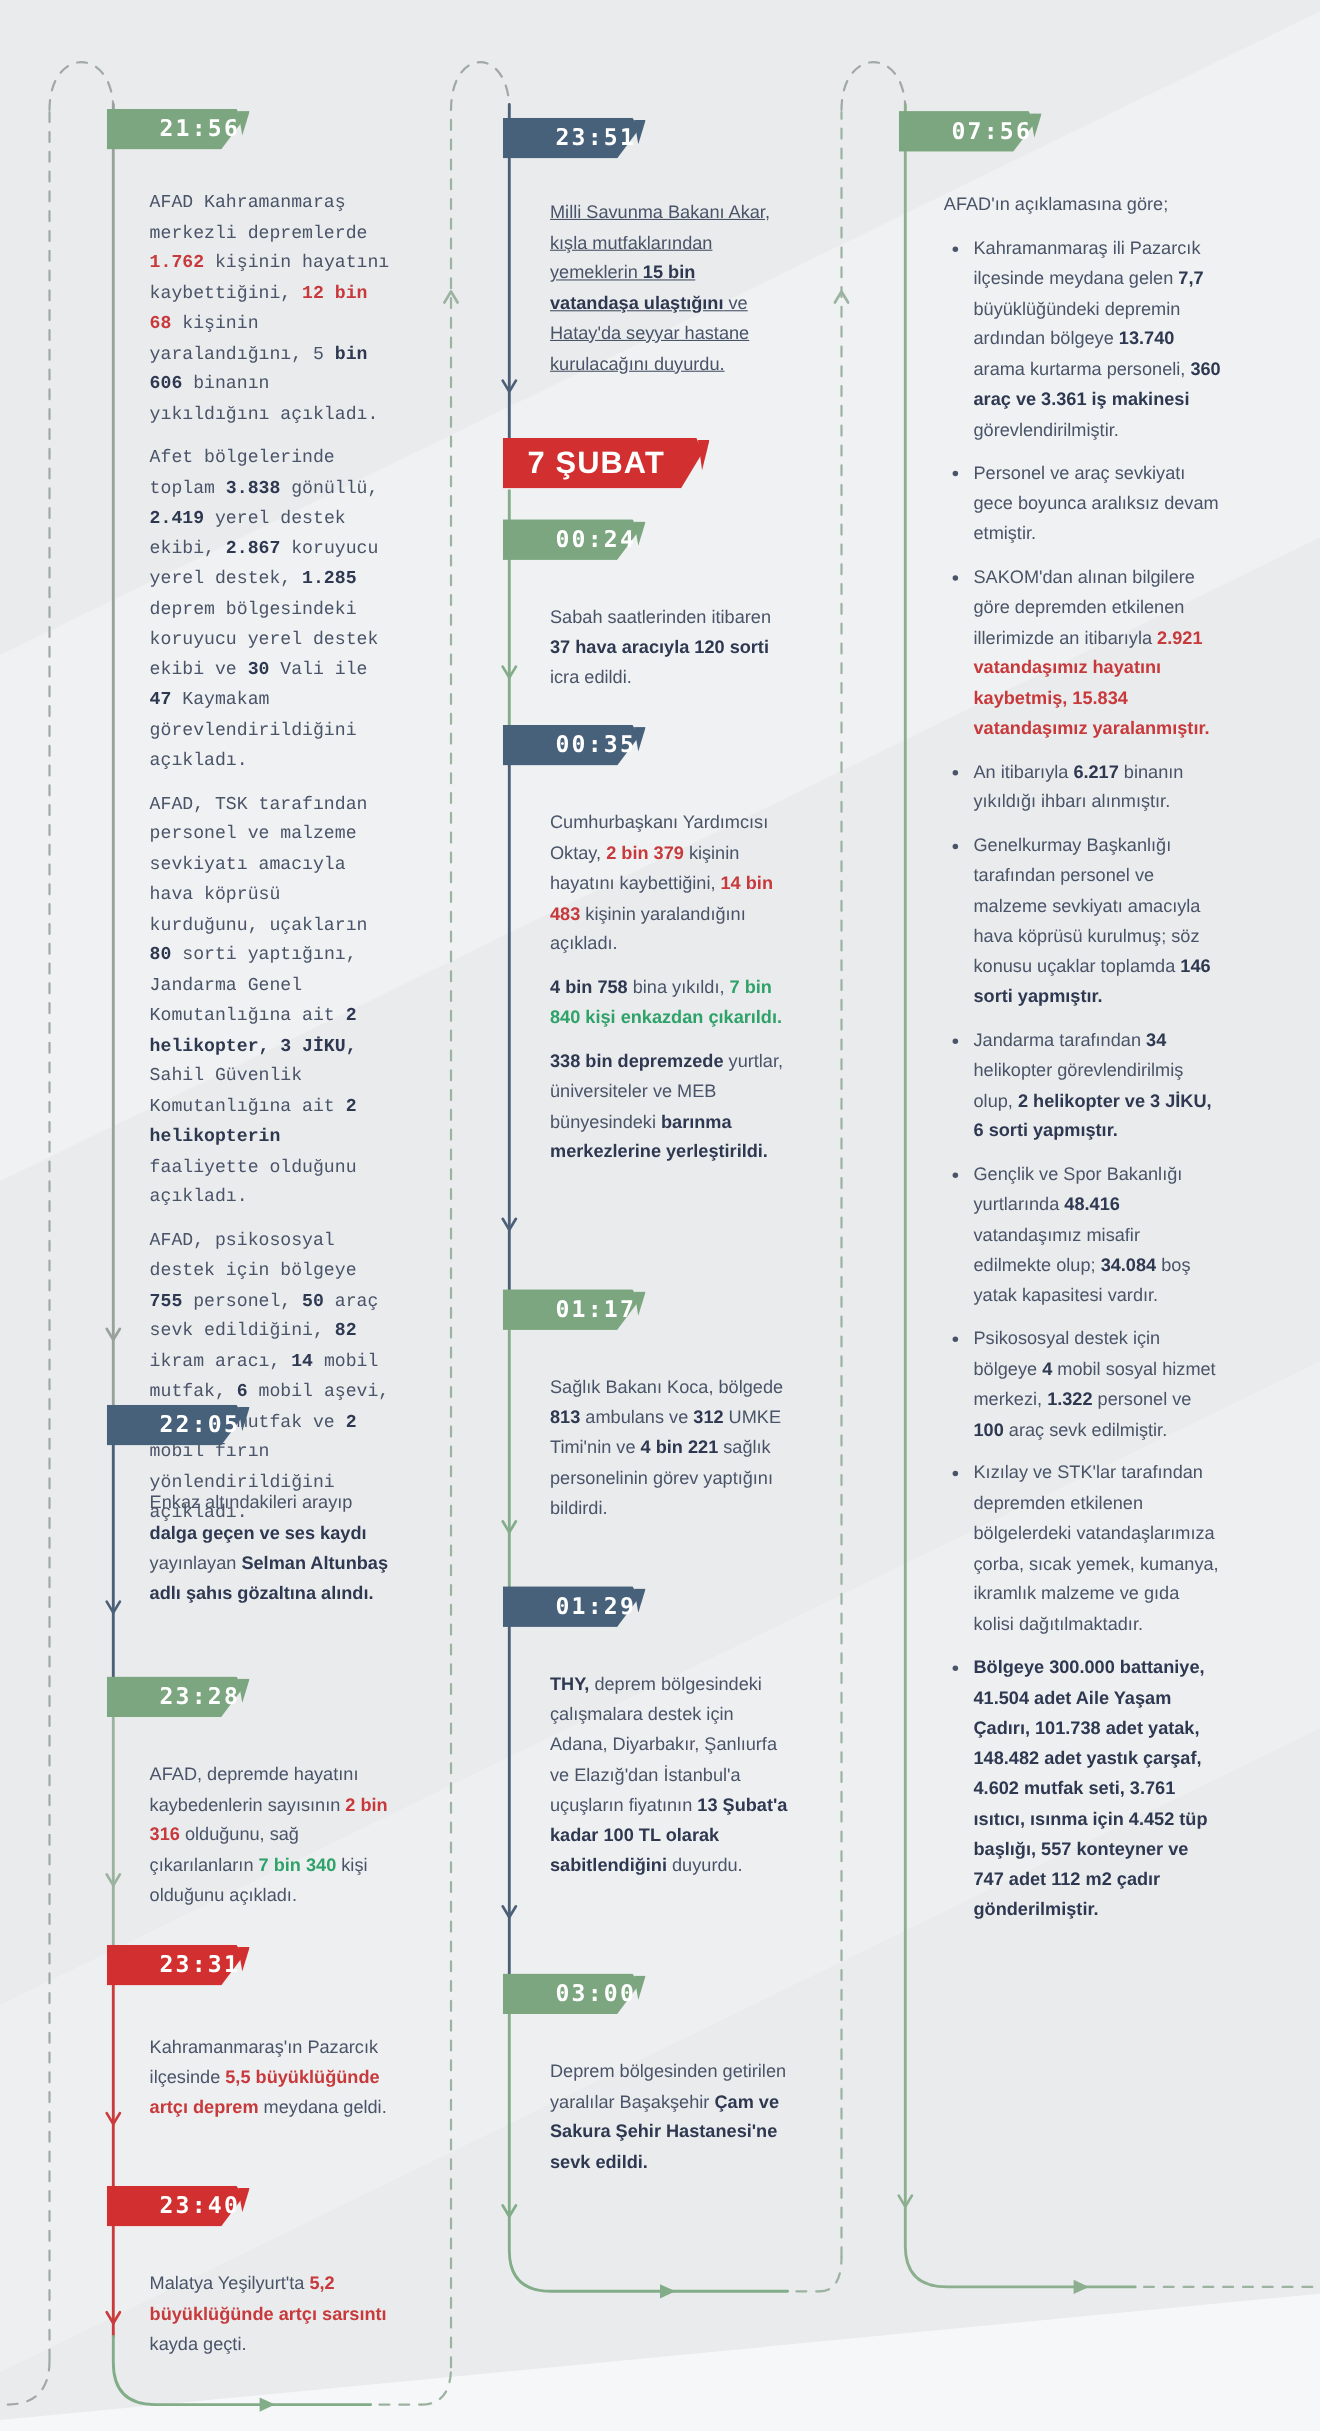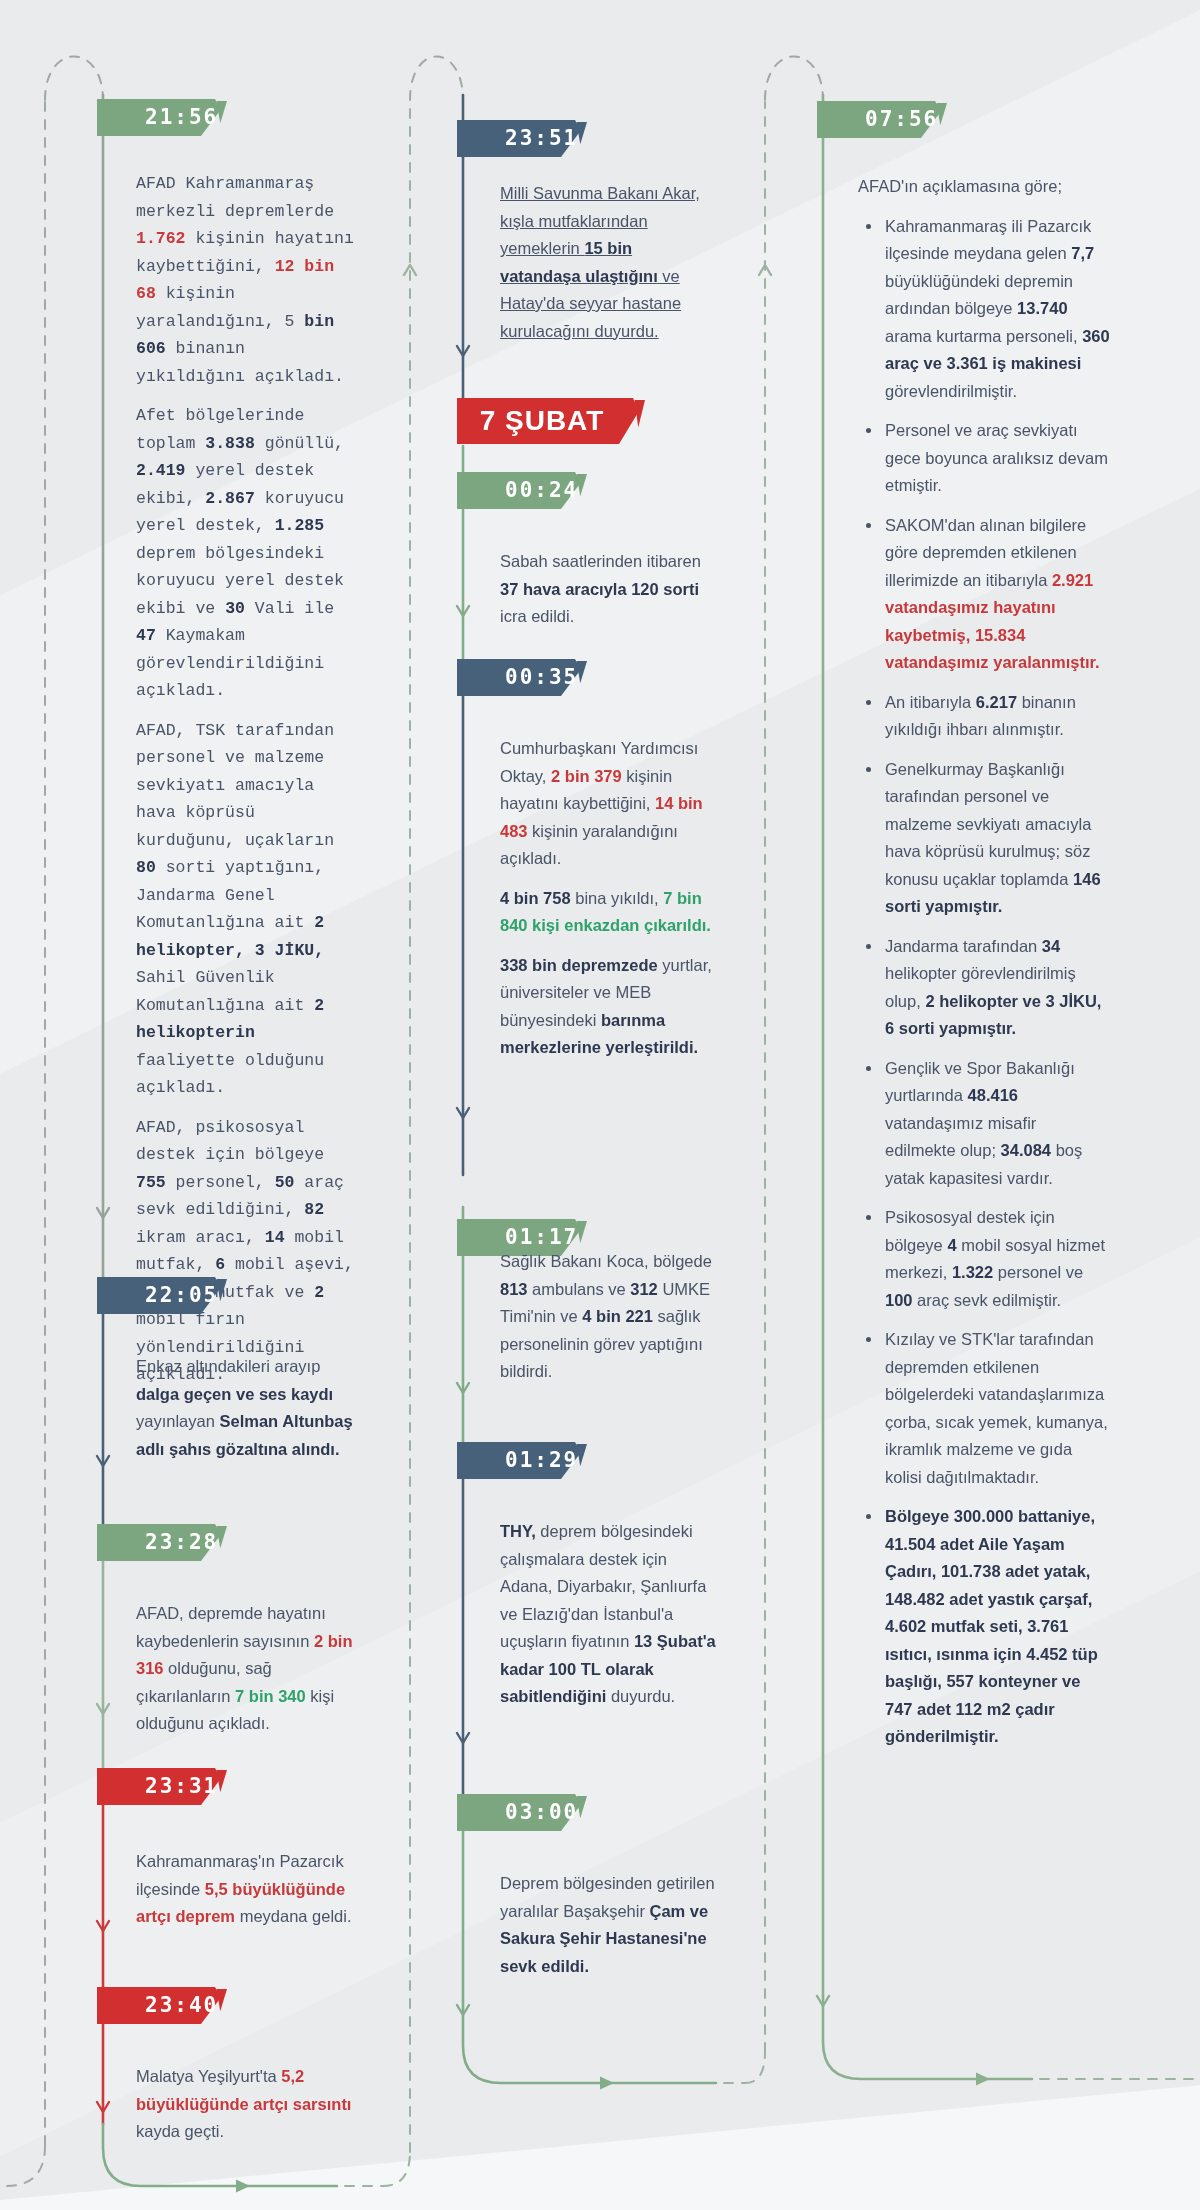--- a/index.html
+++ b/index.html
@@ -179,7 +179,7 @@
       </div>
     </div>
   <div id="col2">
-      <div class="badge time bg-slate" style="left: 457px; top: 120px; width: 126px; height: 37px;">
+      <div class="badge time bg-slate" style="left: 457px; top: 107px; width: 126px; height: 37px;">
         <span class="badge-body"></span>
         <span class="badge-tip"></span>
         <span class="badge-label">23:51</span>

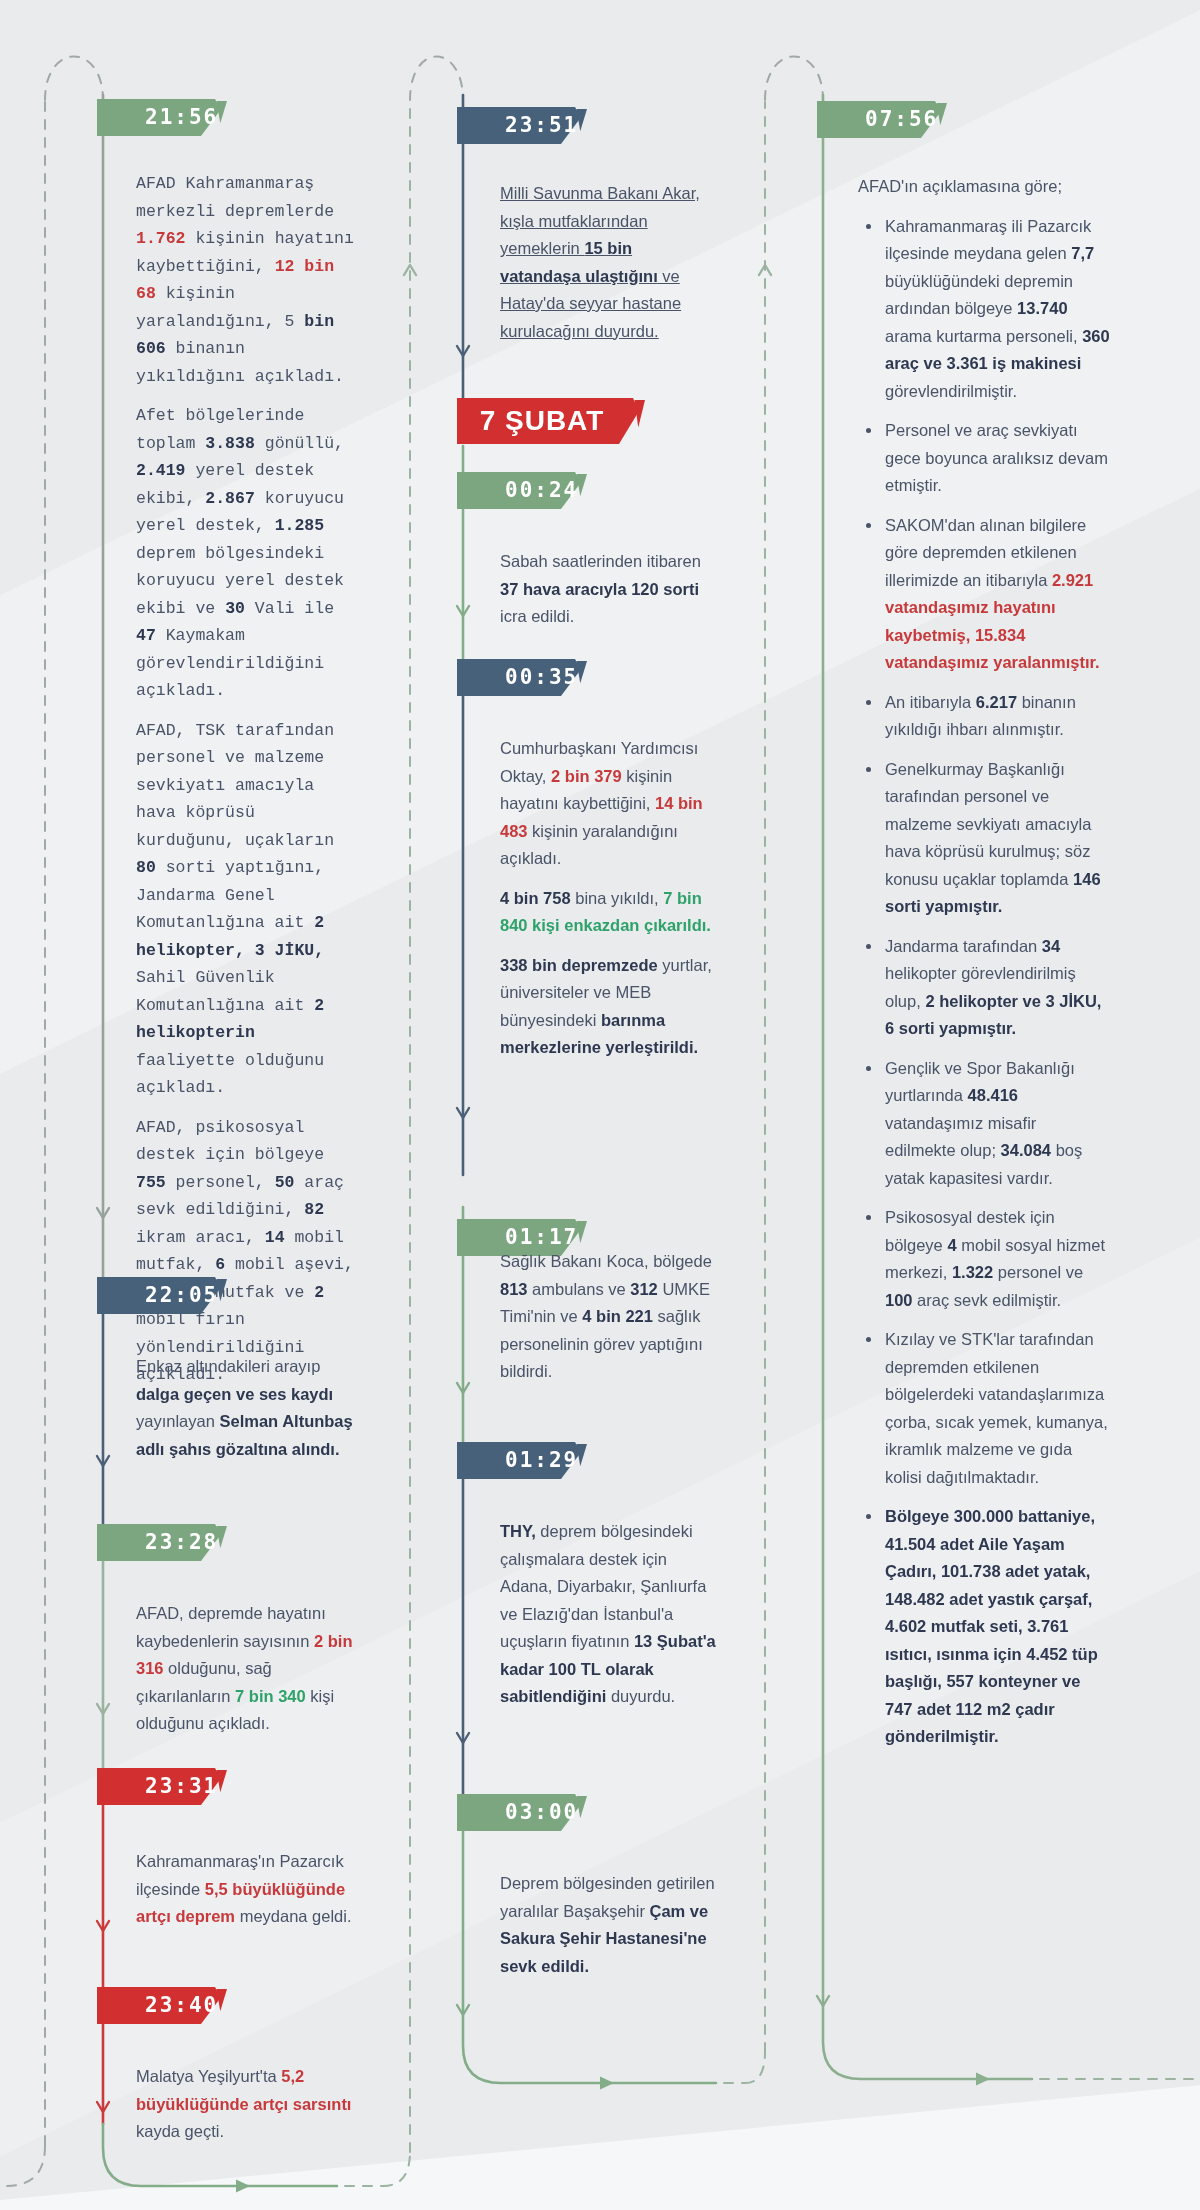--- a/index.html
+++ b/index.html
@@ -210,7 +210,7 @@
         <div class="para"><span class="tb">4 bin 758</span><span class="tr"> bina yıkıldı, </span><span class="tgreen">7 bin 840 kişi enkazdan çıkarıldı.</span></div>
         <div class="para"><span class="tb">338 bin depremzede</span><span class="tr"> yurtlar, üniversiteler ve MEB bünyesindeki </span><span class="tb">barınma merkezlerine yerleştirildi.</span></div>
       </div>
-      <div class="badge time bg-green" style="left: 457px; top: 1172px; width: 126px; height: 37px; margin-top: 47px;">
+      <div class="badge time bg-green" style="left: 457px; top: 1172px; width: 126px; height: 37px;">
         <span class="badge-body"></span>
         <span class="badge-tip"></span>
         <span class="badge-label">01:17</span>

